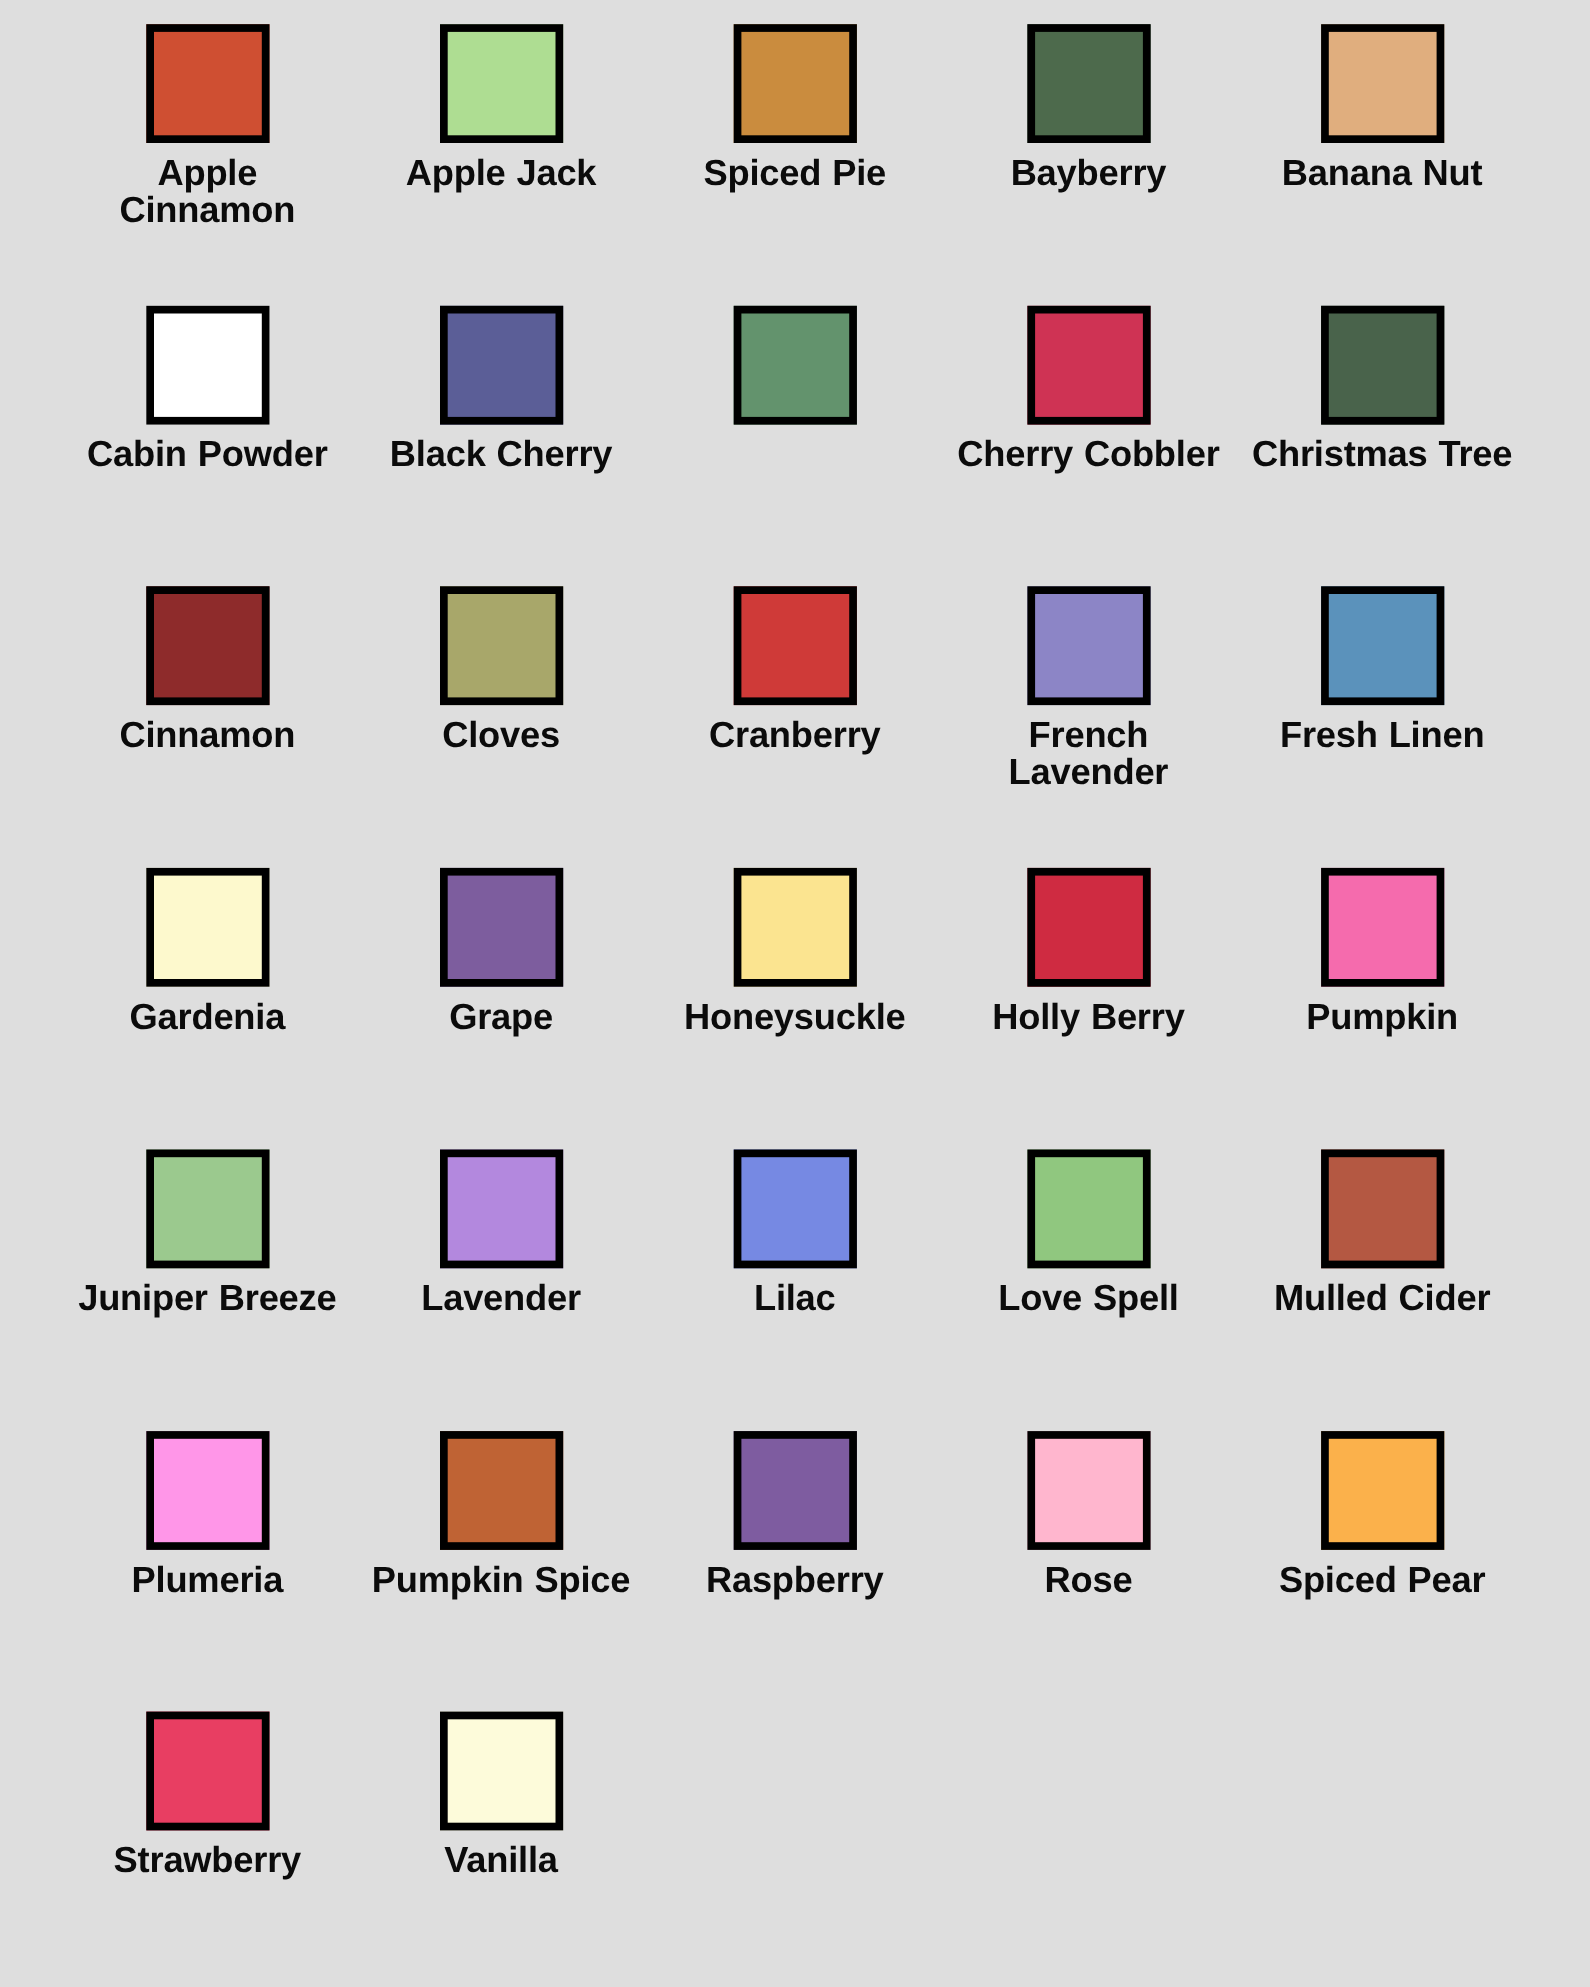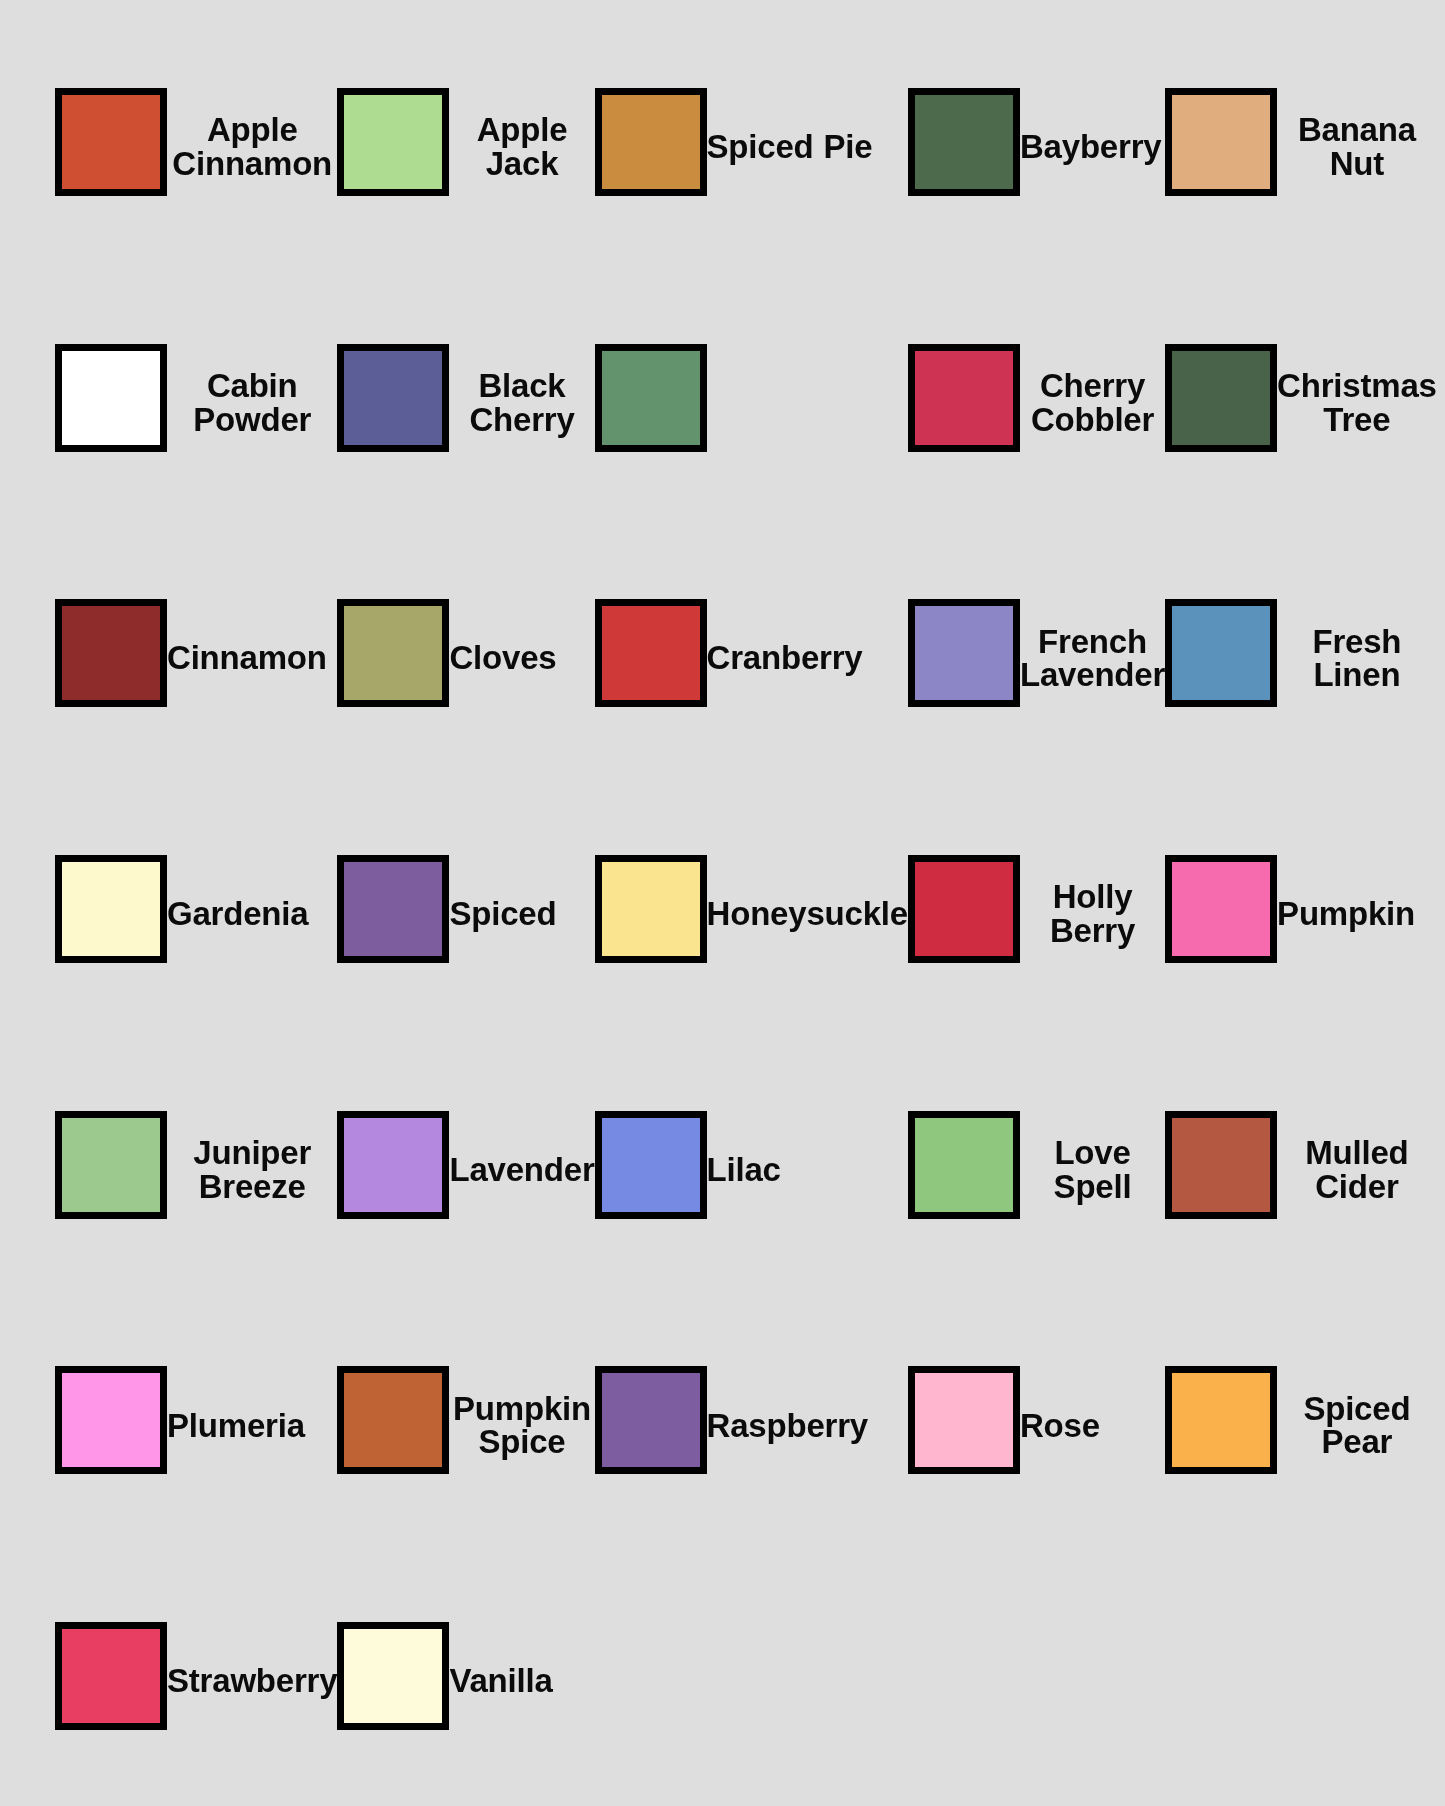--- a/index.html
+++ b/index.html
@@ -27,7 +27,7 @@
   }
   .swatch-cell {
     display: flex;
-    flex-direction: row;
+    flex-direction: column;
     align-items: center;
     justify-content: flex-start;
     width: 100%;

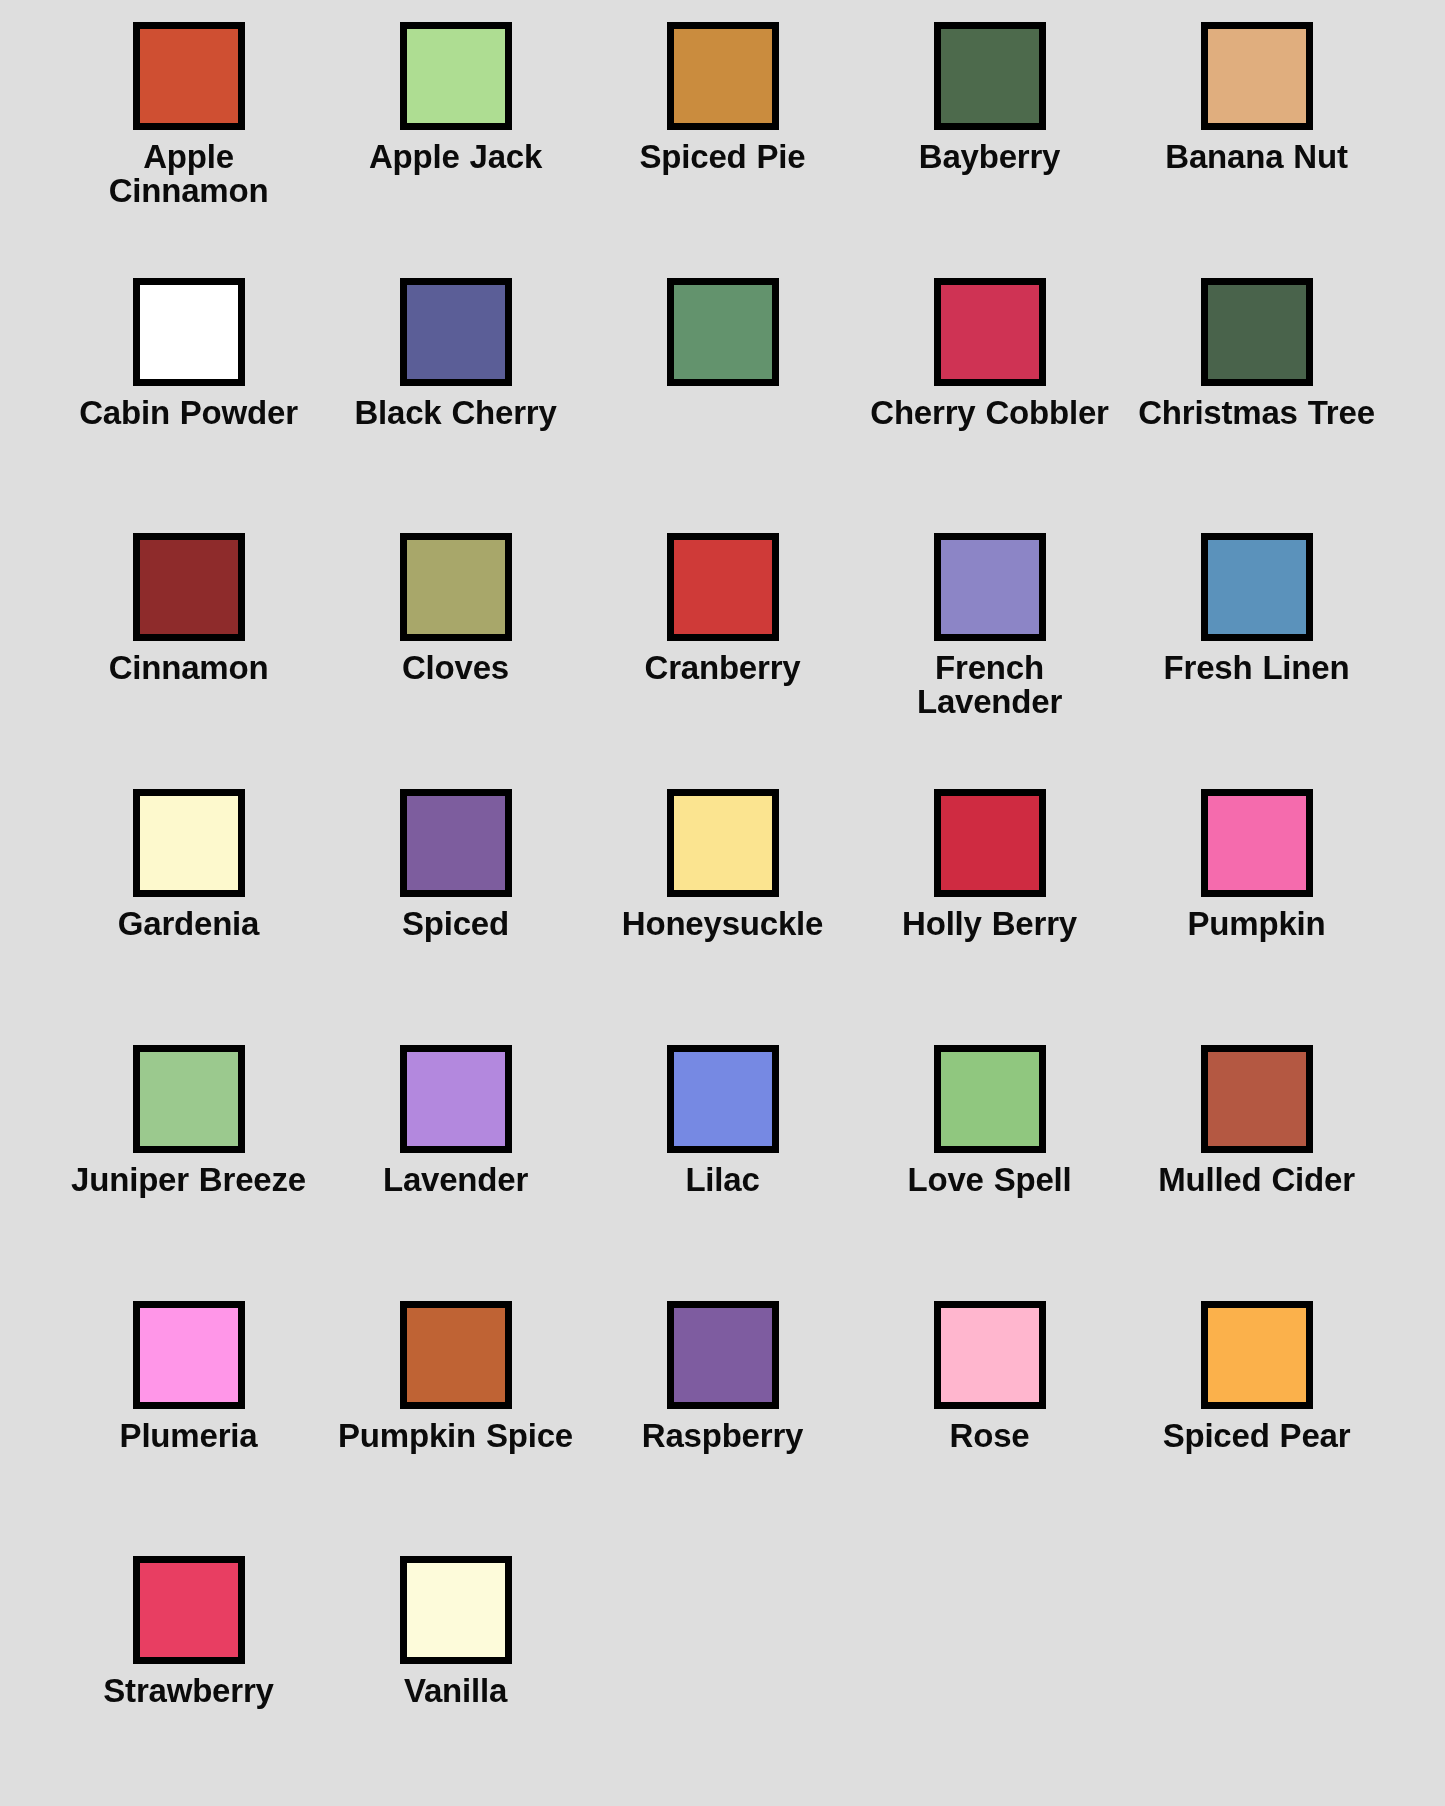--- a/index.html
+++ b/index.html
@@ -123,7 +123,7 @@
     </div>
     <div class="swatch-cell">
       <div class="swatch-chip" style="background: rgb(125, 93, 158); border-color: rgb(0, 0, 0);"></div>
-      <div class="swatch-label">Spiced</div>
+      <div class="swatch-label">Grape</div>
     </div>
     <div class="swatch-cell">
       <div class="swatch-chip" style="background: rgb(251, 228, 144); border-color: rgb(0, 0, 0);"></div>

